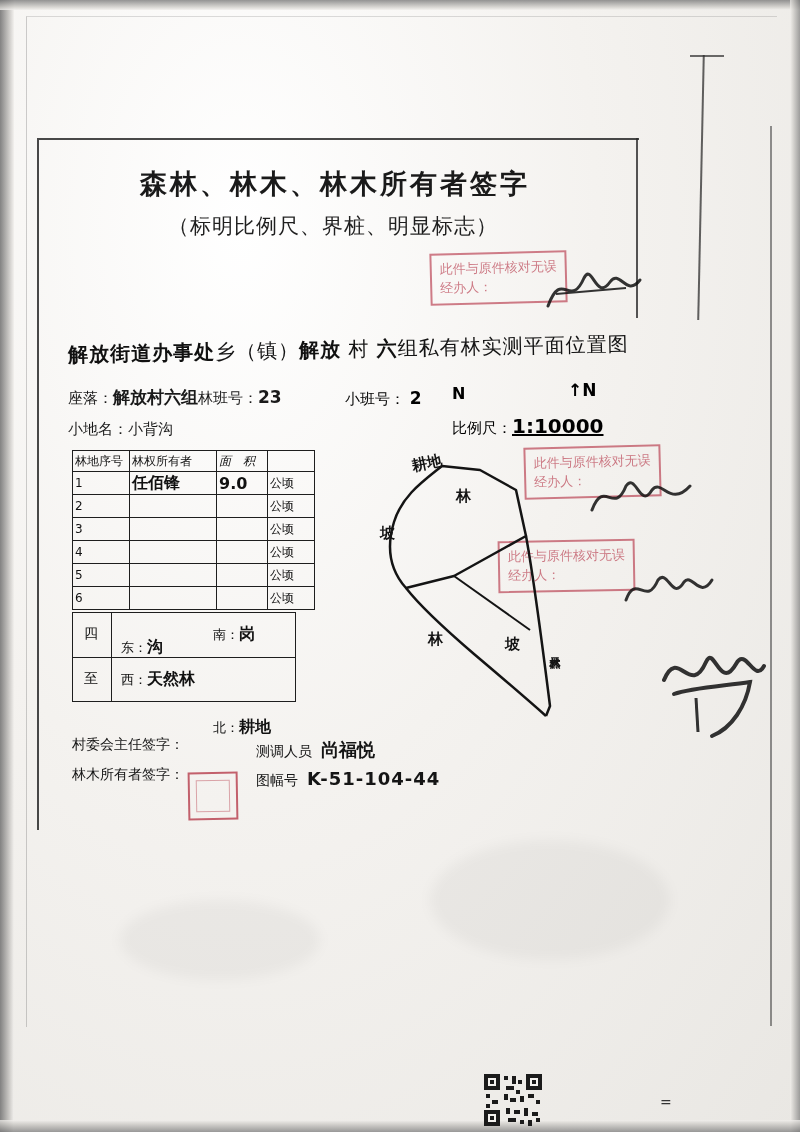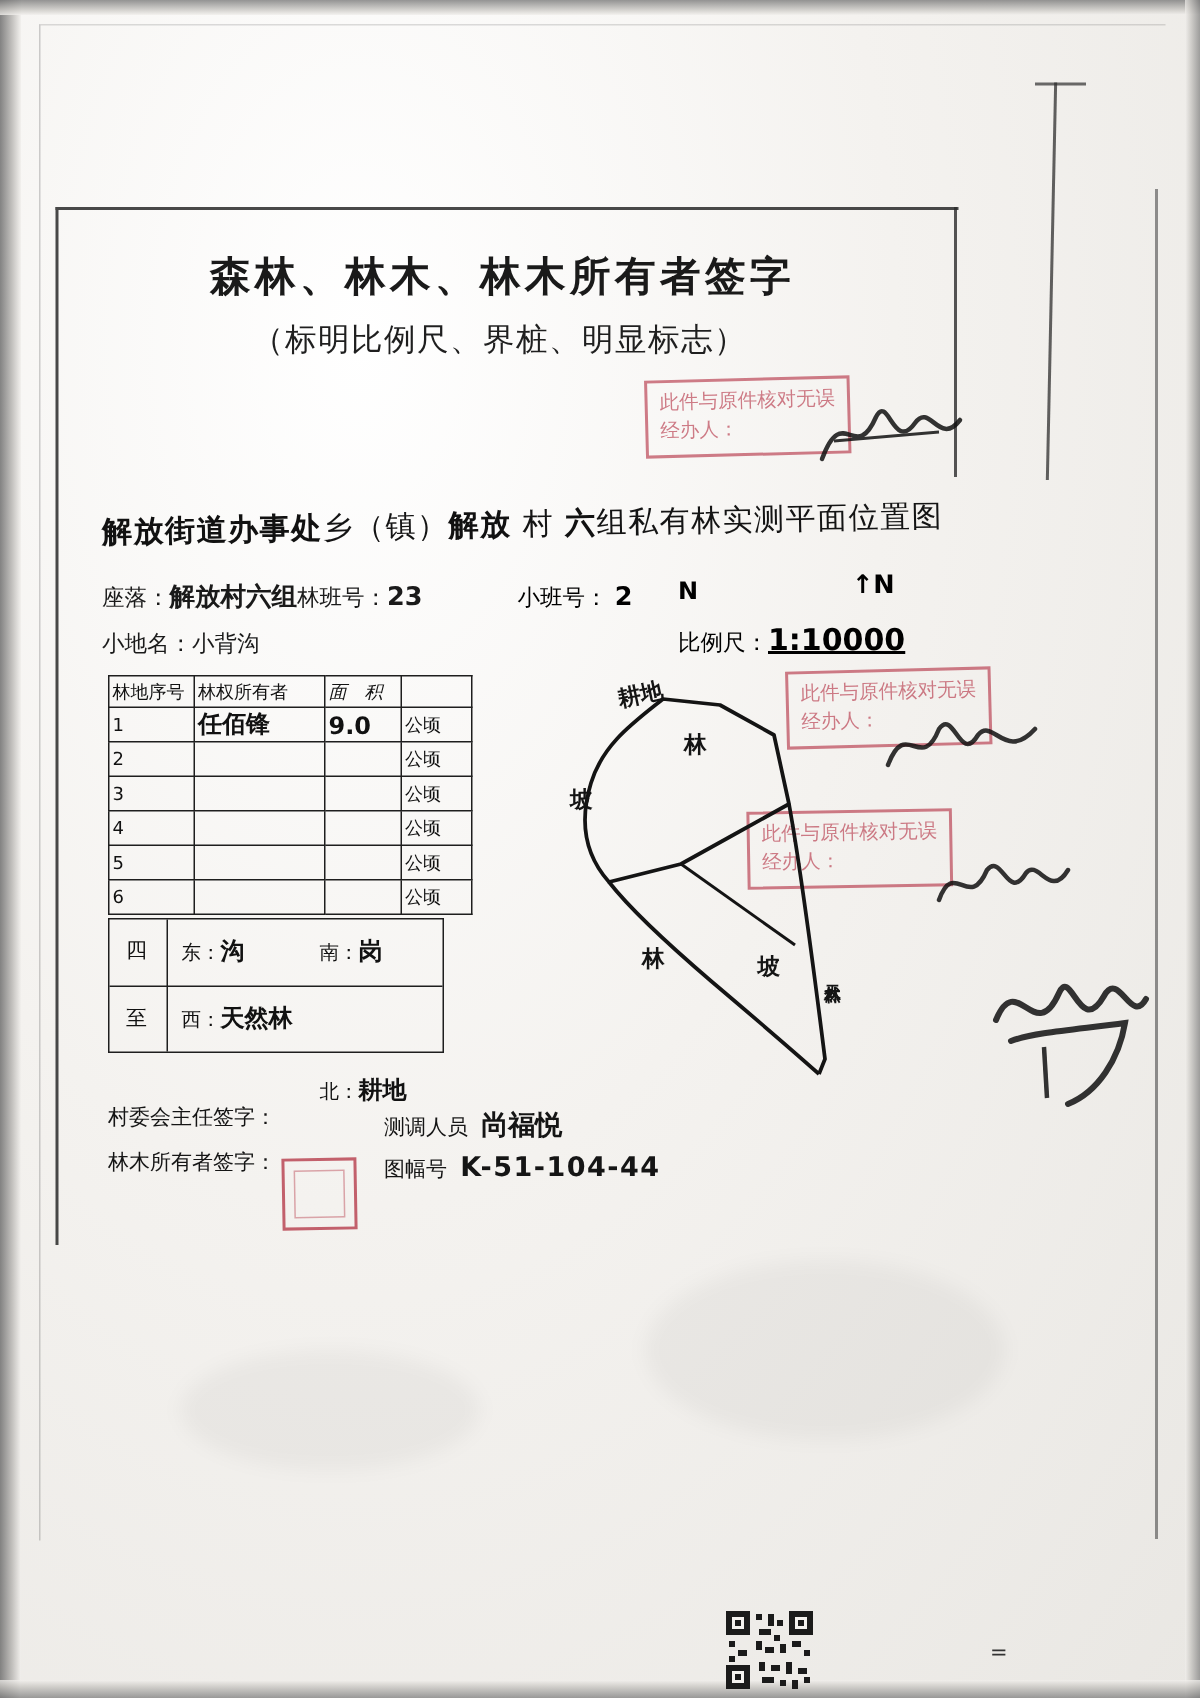--- a/index.html
+++ b/index.html
@@ -272,7 +272,7 @@
     white-space: nowrap;
   }
   .bd-cell .ink { font-size: 16px; font-weight: bold; }
-  .bd-e { left: 48px; top: 11px; }
+  .bd-e { left: 48px; top: 24px; }
   .bd-s { left: 140px; top: 11px; }
   .bd-w { left: 48px; top: 56px; }
   .bd-n { left: 140px; top: 56px; margin-top: 48px; }

